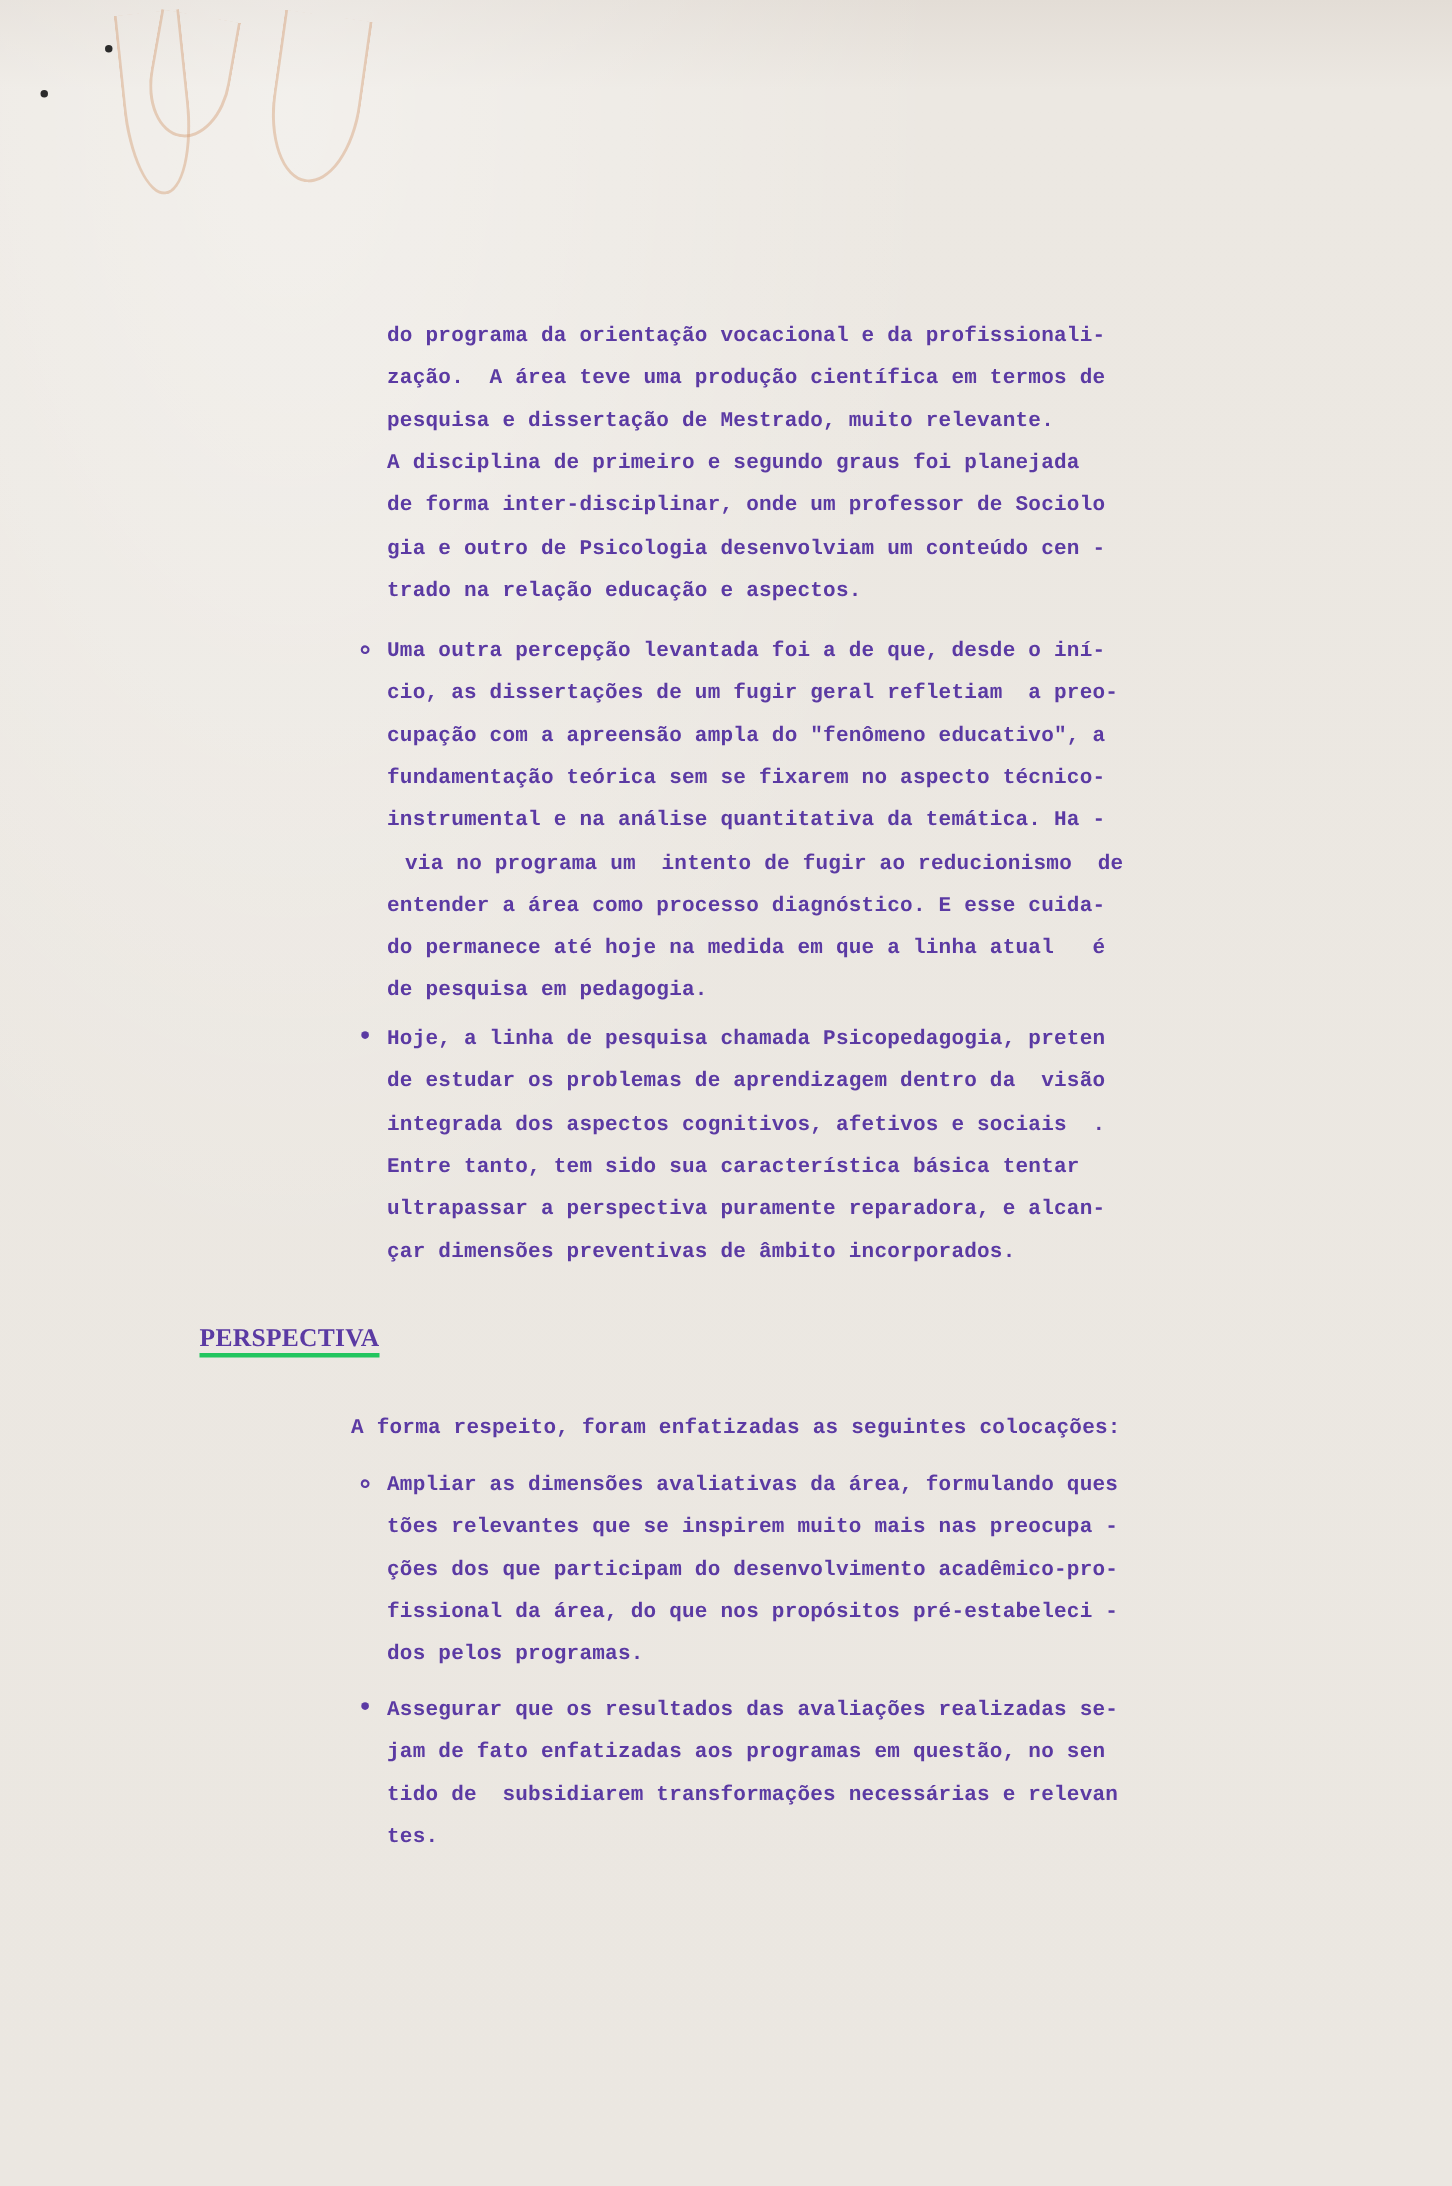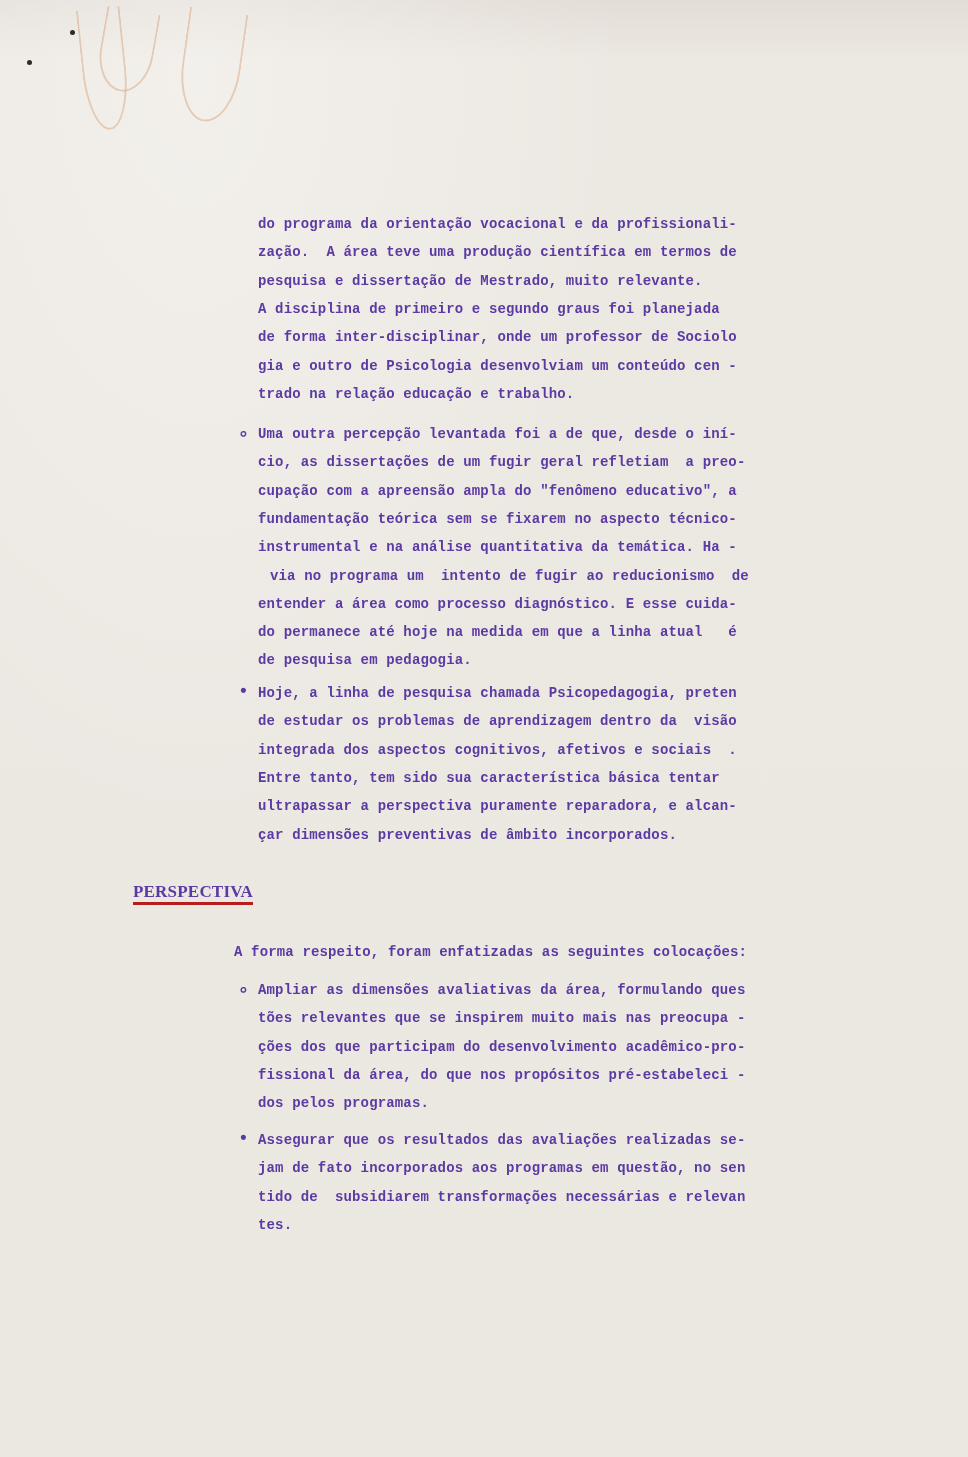--- a/index.html
+++ b/index.html
@@ -55,7 +55,7 @@
     <div class="line" style="left: 258px; top: 298.9px;">A disciplina de primeiro e segundo graus foi planejada</div>
     <div class="line" style="left: 258px; top: 327.2px;">de forma inter-disciplinar, onde um professor de Sociolo</div>
     <div class="line" style="left: 258px; top: 355.5px;">gia e outro de Psicologia desenvolviam um conteúdo cen -</div>
-    <div class="line" style="left: 258px; top: 383.8px;">trado na relação educação e trabalho.</div>
+    <div class="line" style="left: 258px; top: 383.8px;">trado na relação educação e aspectos.</div>
   </div>
 <div id="sec1">
     <div class="bullet" style="left: 238px; top: 423px;">∘</div>

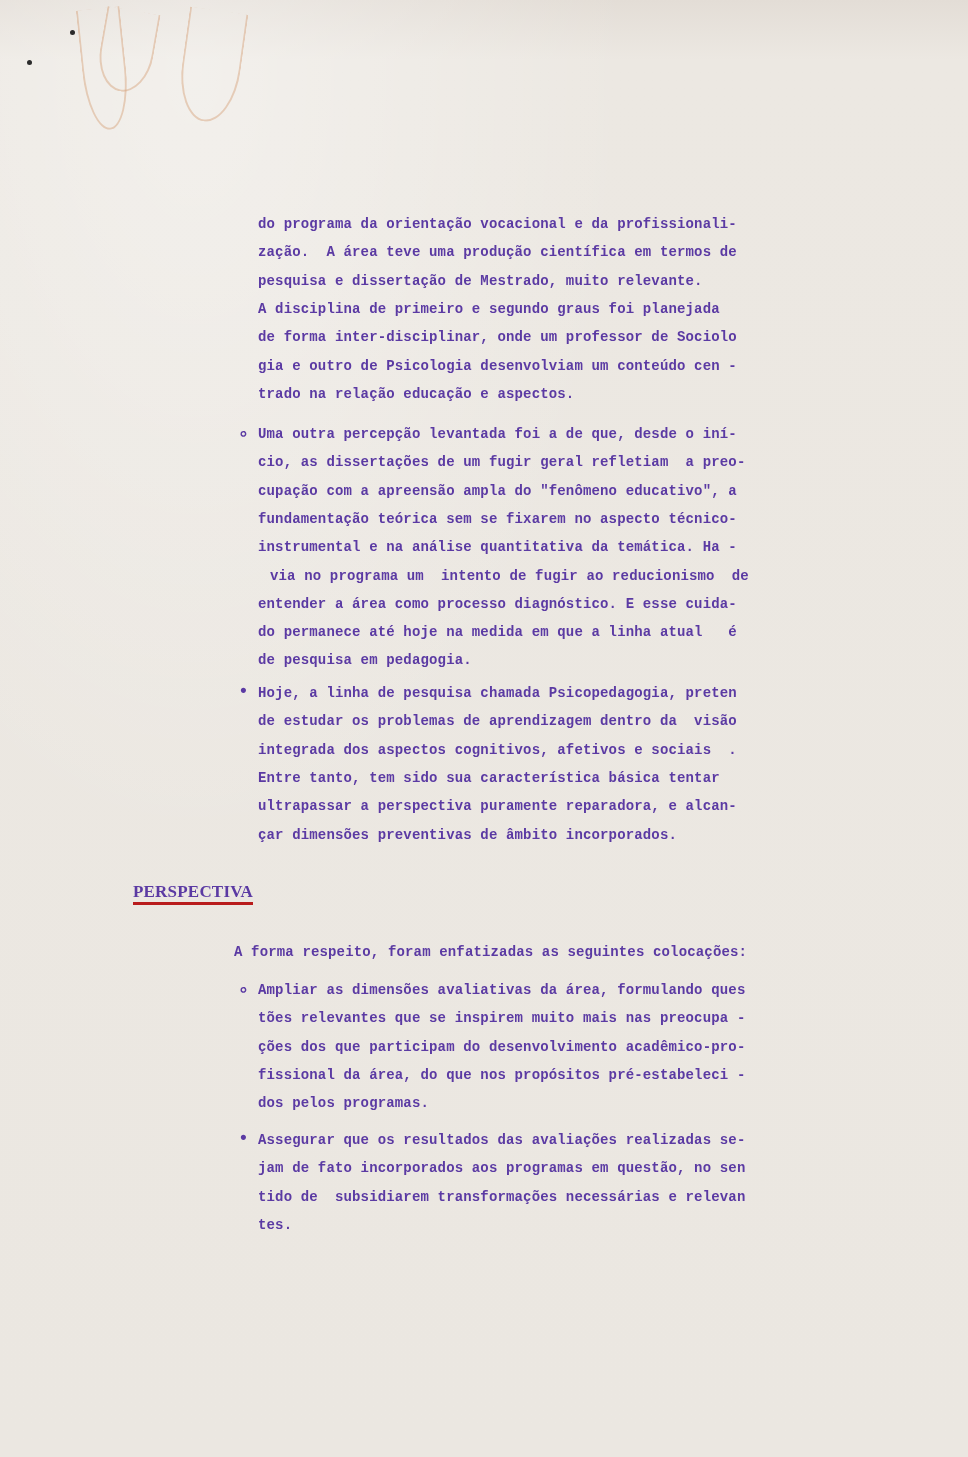--- a/index.html
+++ b/index.html
@@ -33,7 +33,7 @@
     position: absolute; left: 133px; top: 882px;
     font-size: 17px; font-weight: bold;
     font-family: "Liberation Serif", "DejaVu Serif", serif;
-    border-bottom: 3px solid #b91c1c;
+    border-bottom: 3px solid #22c55e;
     padding-bottom: 0px; letter-spacing: 0.2px;
   }
   .bullet { position: absolute; font-size: 18px; font-weight: bold; }

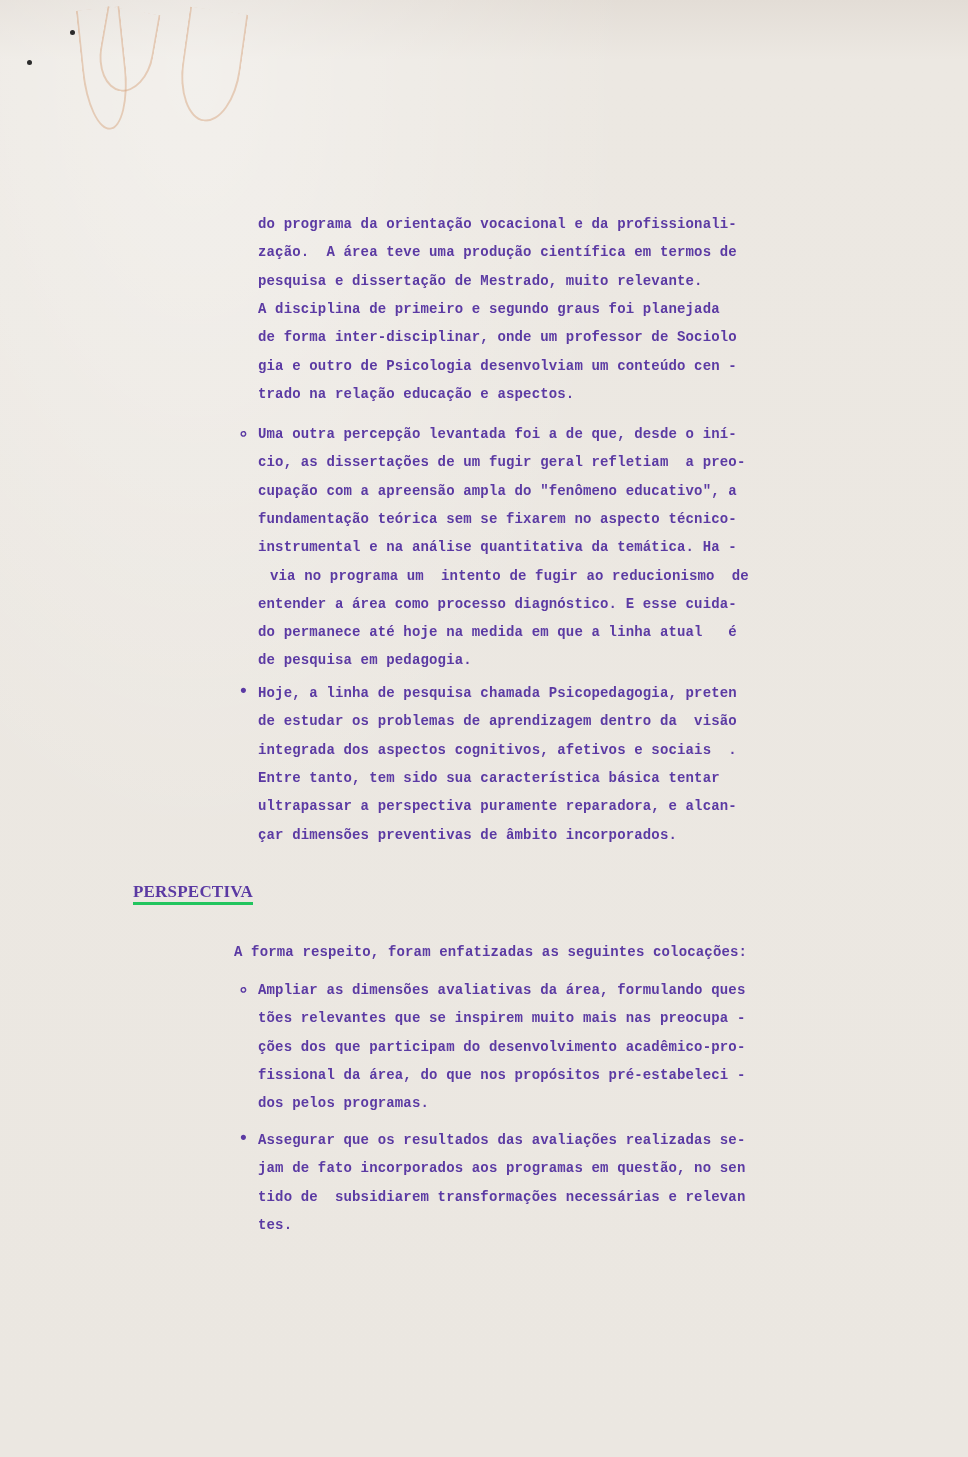--- a/index.html
+++ b/index.html
@@ -87,7 +87,7 @@
     <div class="line" style="left: 258px; top: 1093.2px;">dos pelos programas.</div>
     <div class="bullet" style="left: 238px; top: 1129px;">•</div>
     <div class="line" style="left: 258px; top: 1130px;">Assegurar que os resultados das avaliações realizadas se-</div>
-    <div class="line" style="left: 258px; top: 1158.3px;">jam de fato incorporados aos programas em questão, no sen</div>
+    <div class="line" style="left: 258px; top: 1158.3px;">jam de fato enfatizadas aos programas em questão, no sen</div>
     <div class="line" style="left: 258px; top: 1186.6px;">tido de  subsidiarem transformações necessárias e relevan</div>
     <div class="line" style="left: 258px; top: 1214.9px;">tes.</div>
   </div>

